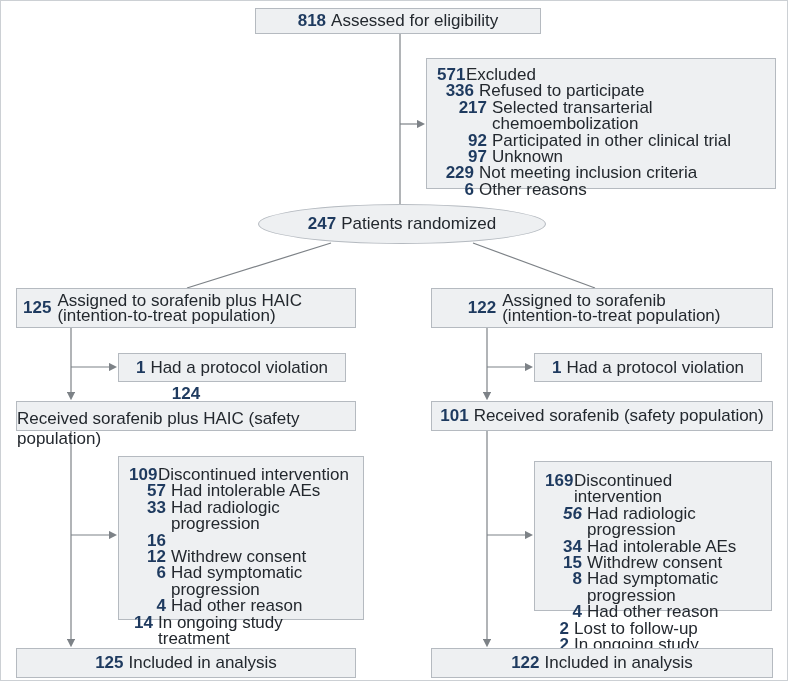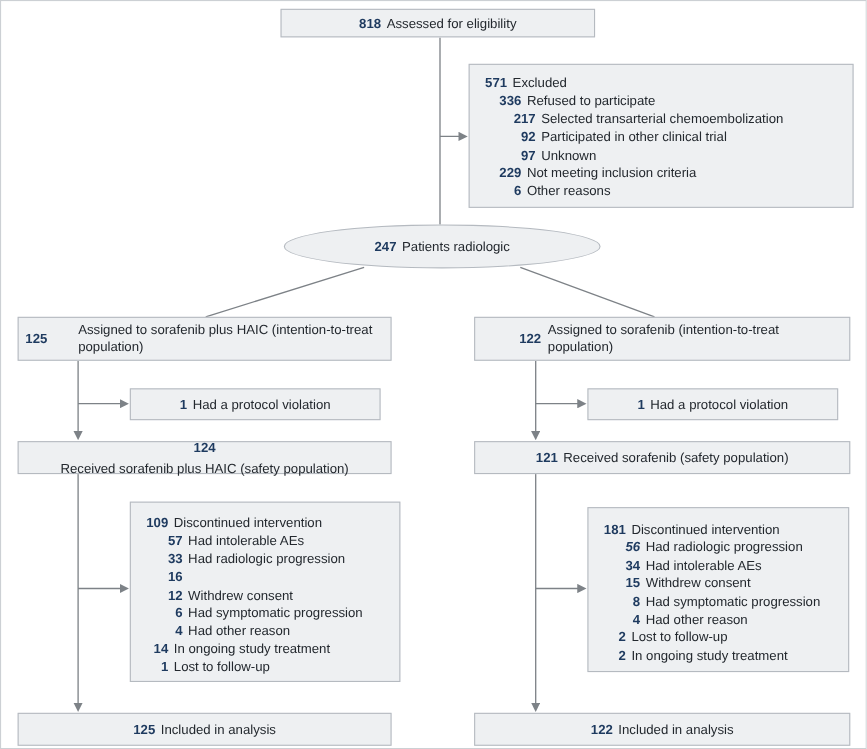--- a/index.html
+++ b/index.html
@@ -6,7 +6,7 @@
   body{font-family:"Liberation Sans", sans-serif;}
   #stage{position:relative;width:788px;height:681px;background:#fff;border:1px solid #ccd0d4;box-sizing:border-box;overflow:hidden;}
   #connectors{position:absolute;left:0;top:0;width:788px;height:681px;}
-  .box{position:absolute;box-sizing:border-box;background:var(--fill);border:1px solid var(--border);font-size:12px;color:var(--text);}
+  .box{position:absolute;box-sizing:border-box;background:var(--fill);border:1px solid var(--border);font-size:17px;color:var(--text);}
   .center1{display:flex;align-items:center;justify-content:center;gap:5px;}
   .center2{display:flex;align-items:center;justify-content:center;gap:6px;padding:3px 6px;}
   .center2 .txt{line-height:15px;}

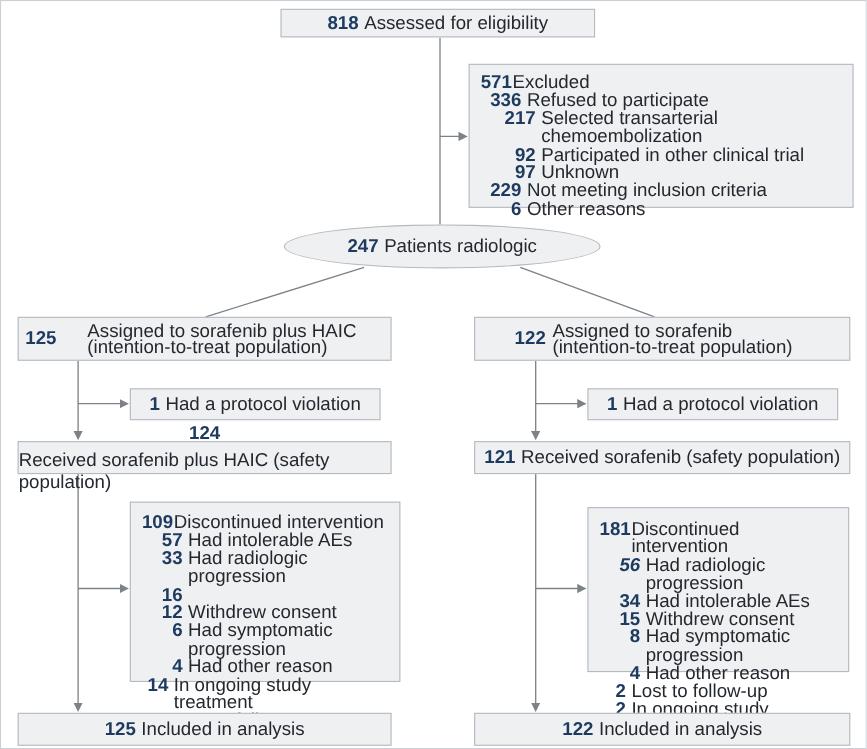--- a/index.html
+++ b/index.html
@@ -97,7 +97,7 @@
 
   <div id="randomized" class="box ellipse center1">
     <span class="num">247</span>
-    <span class="txt">Patients radiologic</span>
+    <span class="txt">Patients randomized</span>
   </div>
 
   <div id="assignedL" class="box center2">

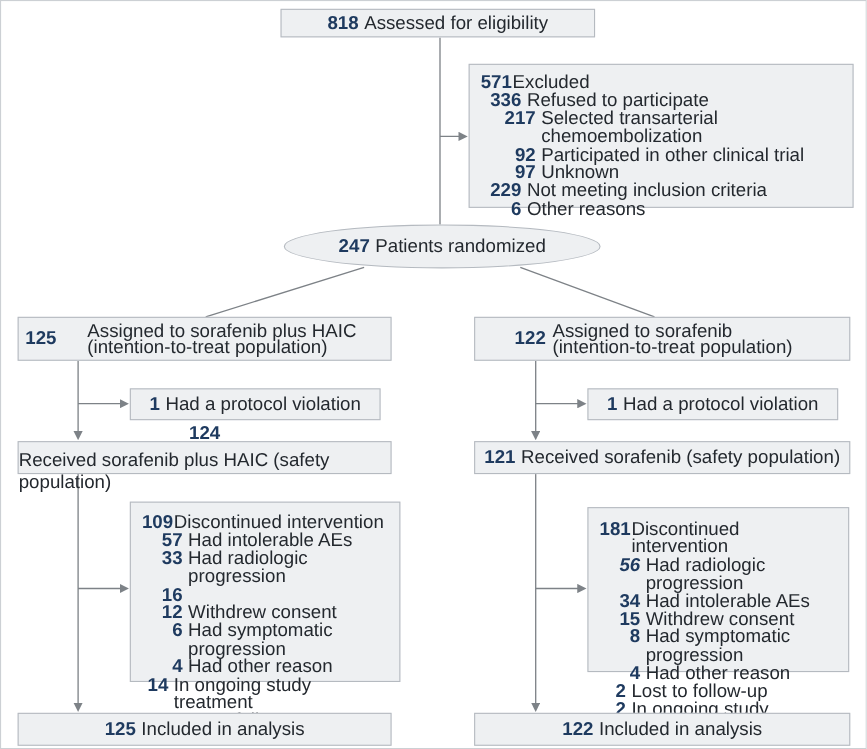--- a/index.html
+++ b/index.html
@@ -20,7 +20,7 @@
   #excluded{left:425px;top:57px;width:350px;height:131px;padding-top:8px;}
   #randomized{left:257px;top:203px;width:288px;height:40px;}
   #assignedL{left:15px;top:287px;width:340px;height:40px;}
-  #assignedL .txt{max-width:292px;margin-left:22px;}
+  #assignedL .txt{max-width:292px;}
   #assignedR{left:430px;top:287px;width:342px;height:40px;}
   #assignedR .txt{max-width:234px;}
   #protocolL{left:117px;top:352px;width:228px;height:29px;}

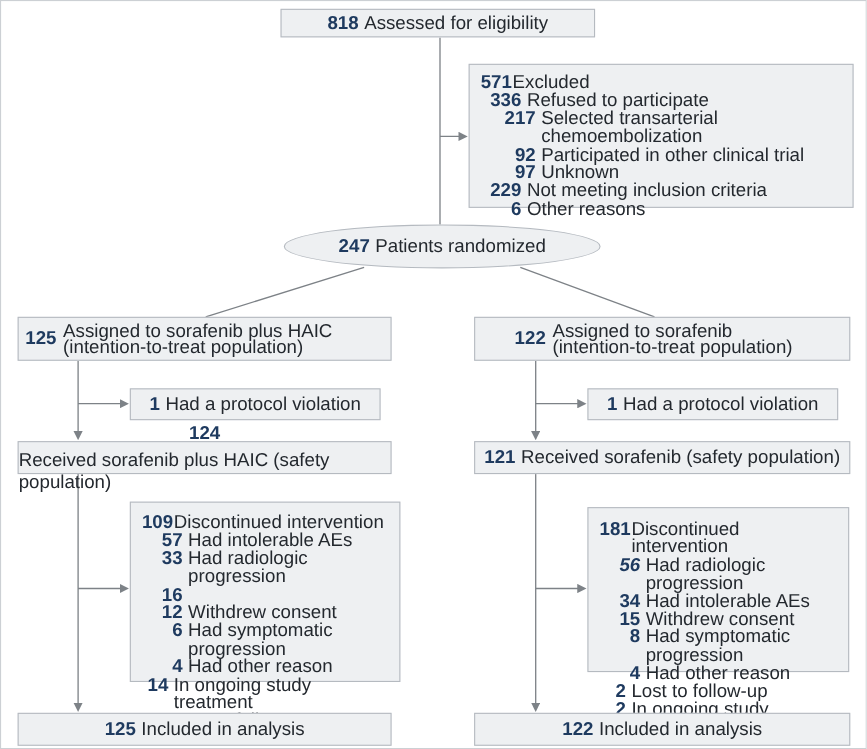--- a/index.html
+++ b/index.html
@@ -126,7 +126,7 @@
   </div>
 
   <div id="receivedR" class="box center1">
-    <span class="num">121</span>
+    <span class="num">101</span>
     <span class="txt">Received sorafenib (safety population)</span>
   </div>
 

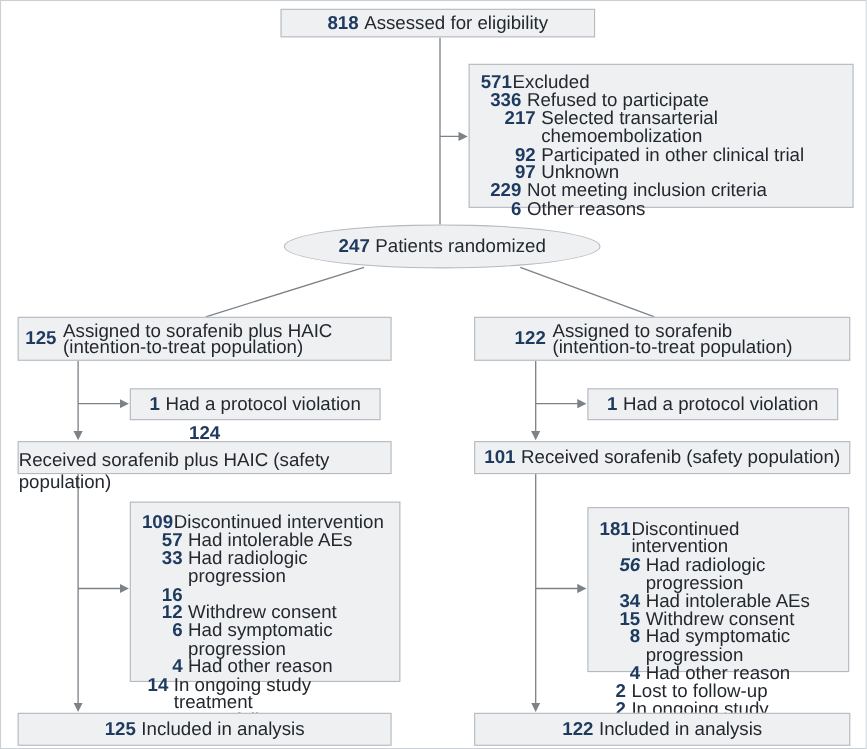--- a/index.html
+++ b/index.html
@@ -170,7 +170,7 @@
 
   <div id="discR" class="box listbox">
       <div class="nline">
-        <span class="num" style="width: 24px;">181</span>
+        <span class="num" style="width: 24px;">169</span>
         <span class="txt">Discontinued intervention</span>
       </div>
       <div class="nline">

